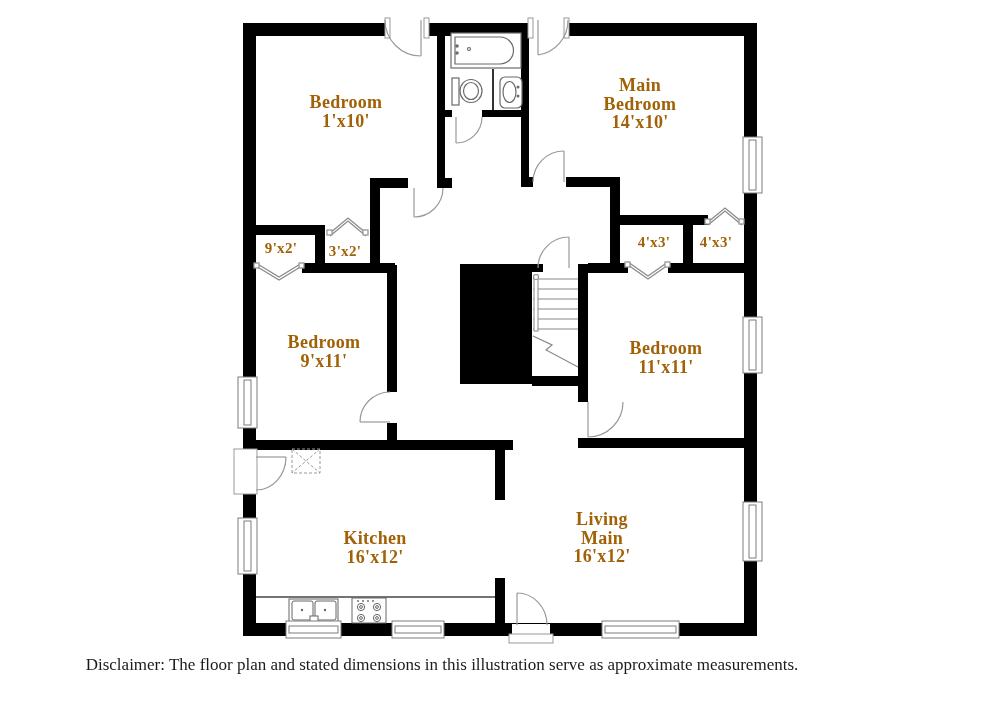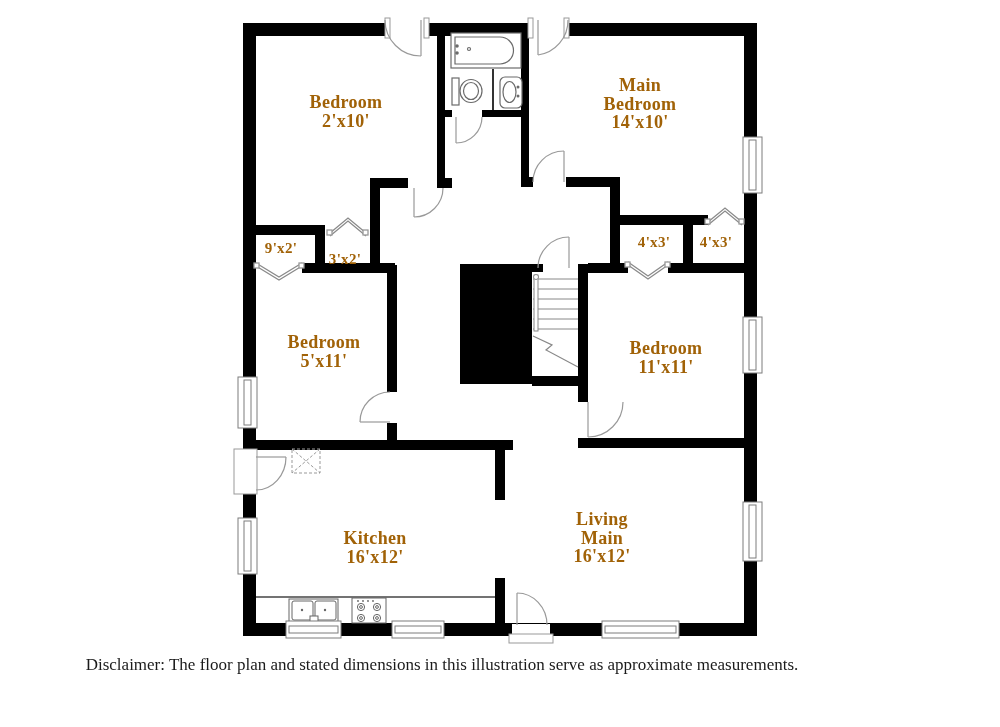--- a/index.html
+++ b/index.html
@@ -185,7 +185,7 @@
 
 <div class="room-label" style="left:346px;top:93px">
   <div>Bedroom</div>
-  <div>2'x10'</div>
+  <div>1'x10'</div>
 </div>
 <div class="room-label" style="left:640px;top:76px">
   <div>Main</div>

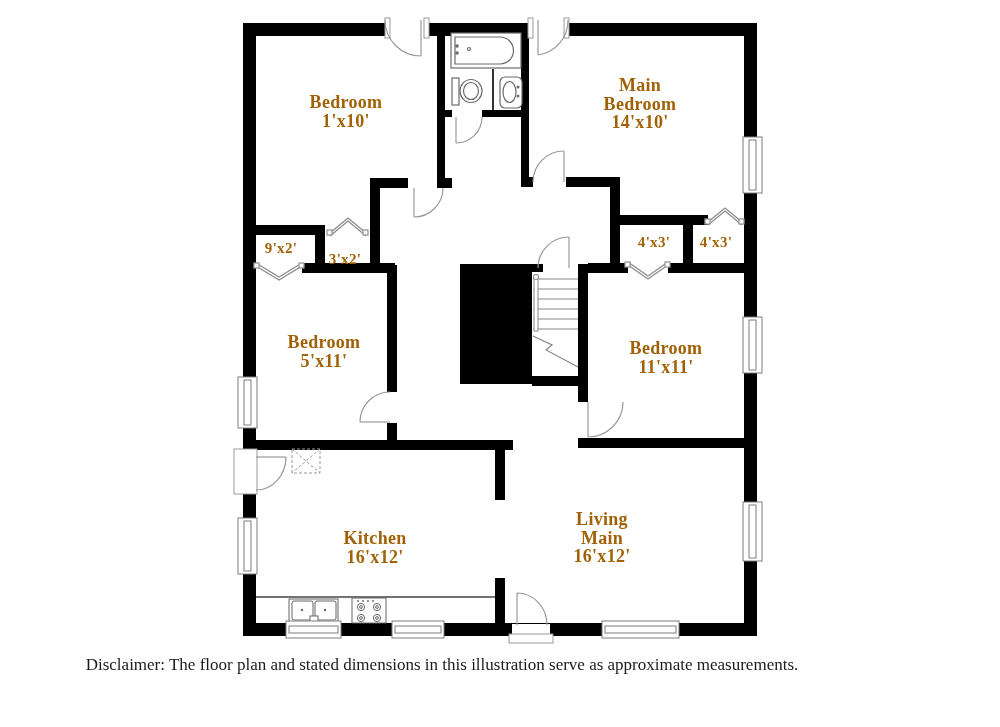--- a/index.html
+++ b/index.html
@@ -195,7 +195,7 @@
 <div class="room-label closet-label" style="left:281px;top:241px">
   <div>9'x2'</div>
 </div>
-<div class="room-label closet-label" style="left:345px;top:252px">
+<div class="room-label closet-label" style="left:345px;top:244px">
   <div>3'x2'</div>
 </div>
 <div class="room-label closet-label" style="left:654px;top:235px">

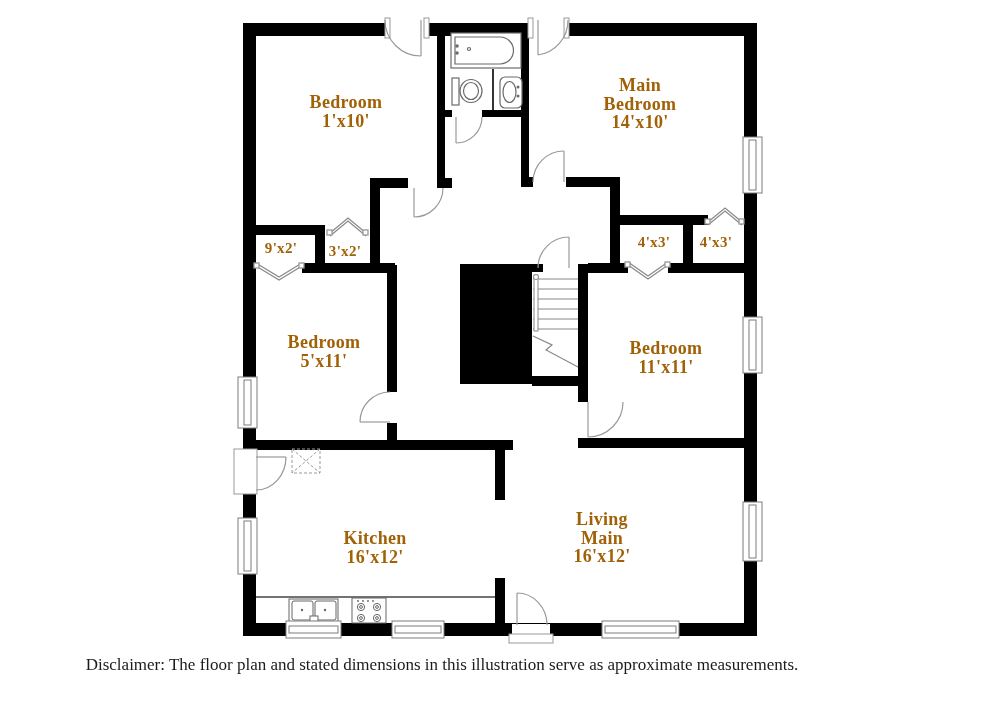--- a/index.html
+++ b/index.html
@@ -206,7 +206,7 @@
 </div>
 <div class="room-label" style="left:324px;top:333px">
   <div>Bedroom</div>
-  <div>5'x11'</div>
+  <div>9'x11'</div>
 </div>
 <div class="room-label" style="left:666px;top:339px">
   <div>Bedroom</div>

